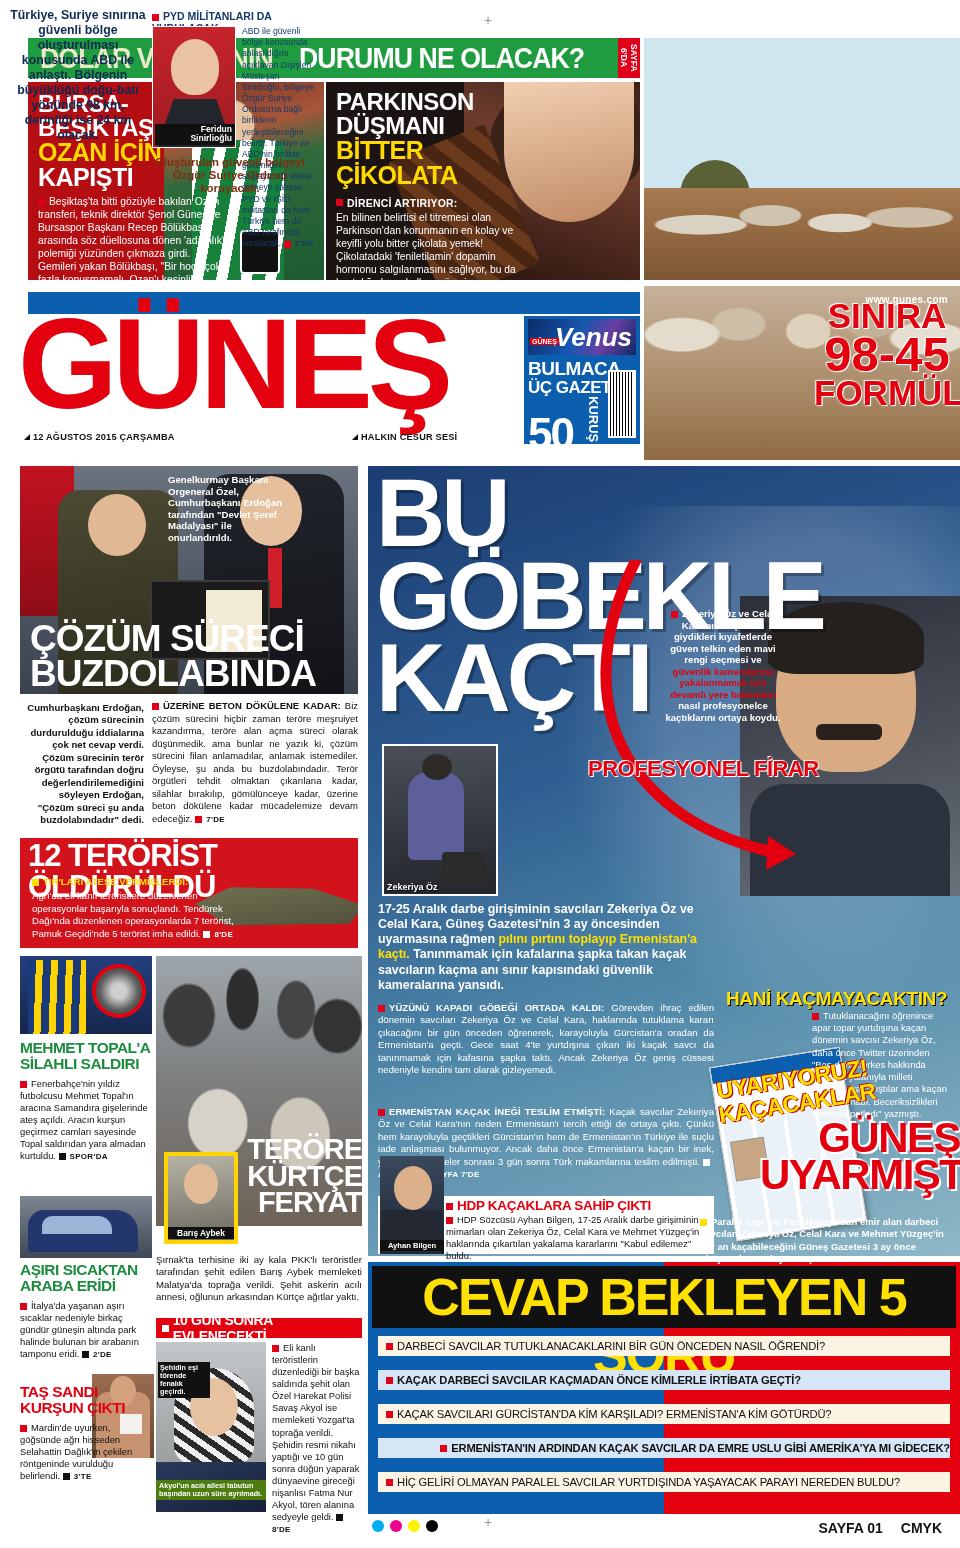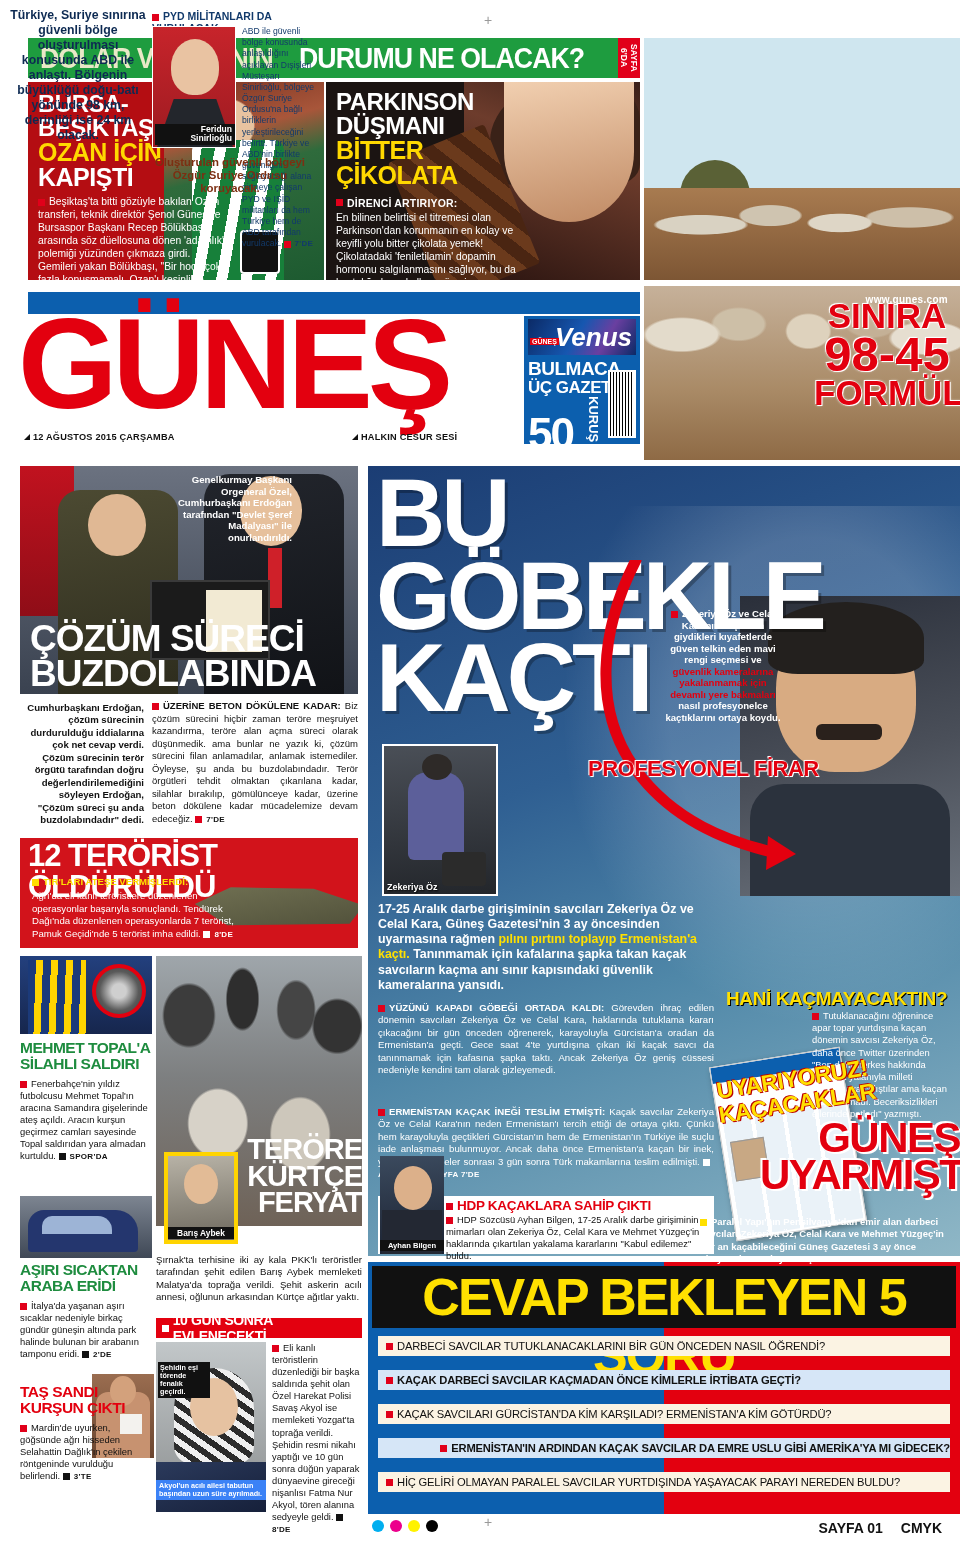--- a/index.html
+++ b/index.html
@@ -171,7 +171,7 @@
   #cozum-photo .folder{position:absolute;left:130px;bottom:34px;width:120px;height:80px;background:#1b1b1b;border:2px solid #3a3a3a;}
   #cozum-photo .folder:after{content:"";position:absolute;right:6px;top:8px;width:56px;height:62px;background:#f2ead3;}
   #cozum-cap { position:absolute; left:168px; top:474px; width:124px; color:#fff;
-     font-size:9.6px; font-weight:bold; line-height:1.2; text-align:right; z-index:3;}
+     font-size:9.6px; font-weight:bold; line-height:1.2; text-align:left; z-index:3;}
   #cozum-h { position:absolute; left:30px; top:622px; width:330px; color:#fff; z-index:3;
      font-size:37px; font-weight:bold; line-height:.94; letter-spacing:-1px;}
   #cozum-lead { position:absolute; left:24px; top:702px; width:120px; color:#111;

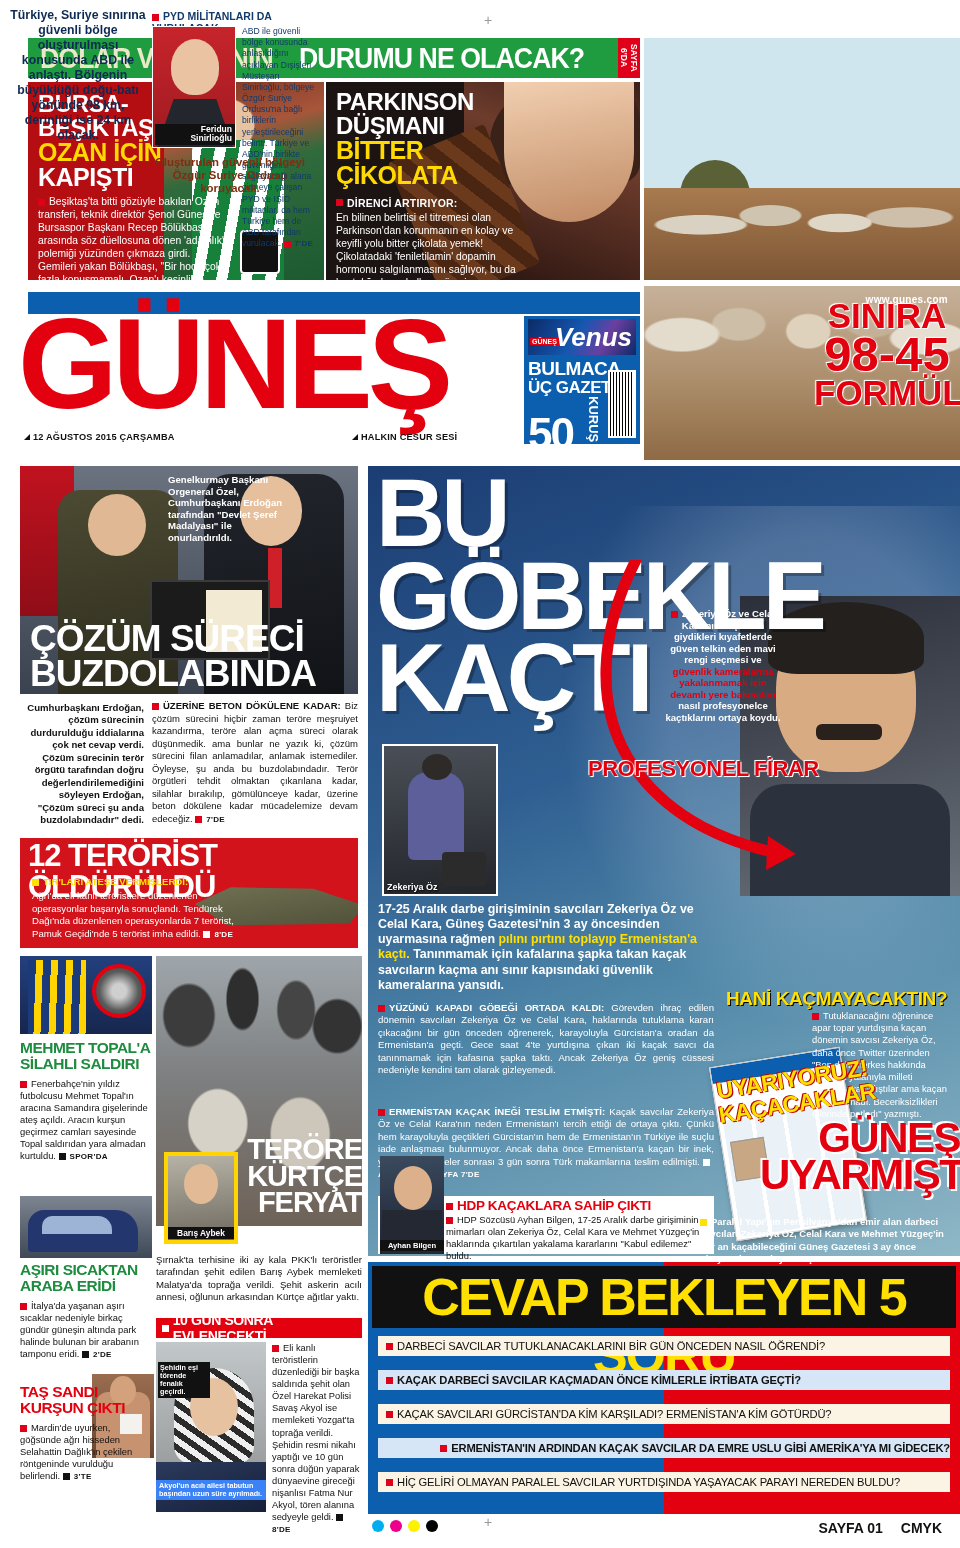--- a/index.html
+++ b/index.html
@@ -256,7 +256,7 @@
   #akyol-photo .c2{position:absolute;left:0;top:120px;width:110px;height:50px;background:linear-gradient(160deg,#2b3a5c,#16203a);}
   #akyol-cap1 { position:absolute; left:158px; top:1362px; width:52px; background:#111; color:#fff;
      font-size:7.2px; font-weight:bold; line-height:1.12; padding:2px 2px; z-index:6;}
-  #akyol-cap2 { position:absolute; left:156px; top:1480px; width:110px; background:#3b82f6; color:#fff;
+  #akyol-cap2 { position:absolute; left:156px; top:1480px; width:110px; background:#4d7c0f; color:#fff;
      font-size:7.2px; font-weight:bold; line-height:1.12; padding:2px 3px; z-index:6;}
   #akyol-body { position:absolute; left:272px; top:1342px; width:90px; color:#111;
      font-size:9.3px; line-height:1.3;}

